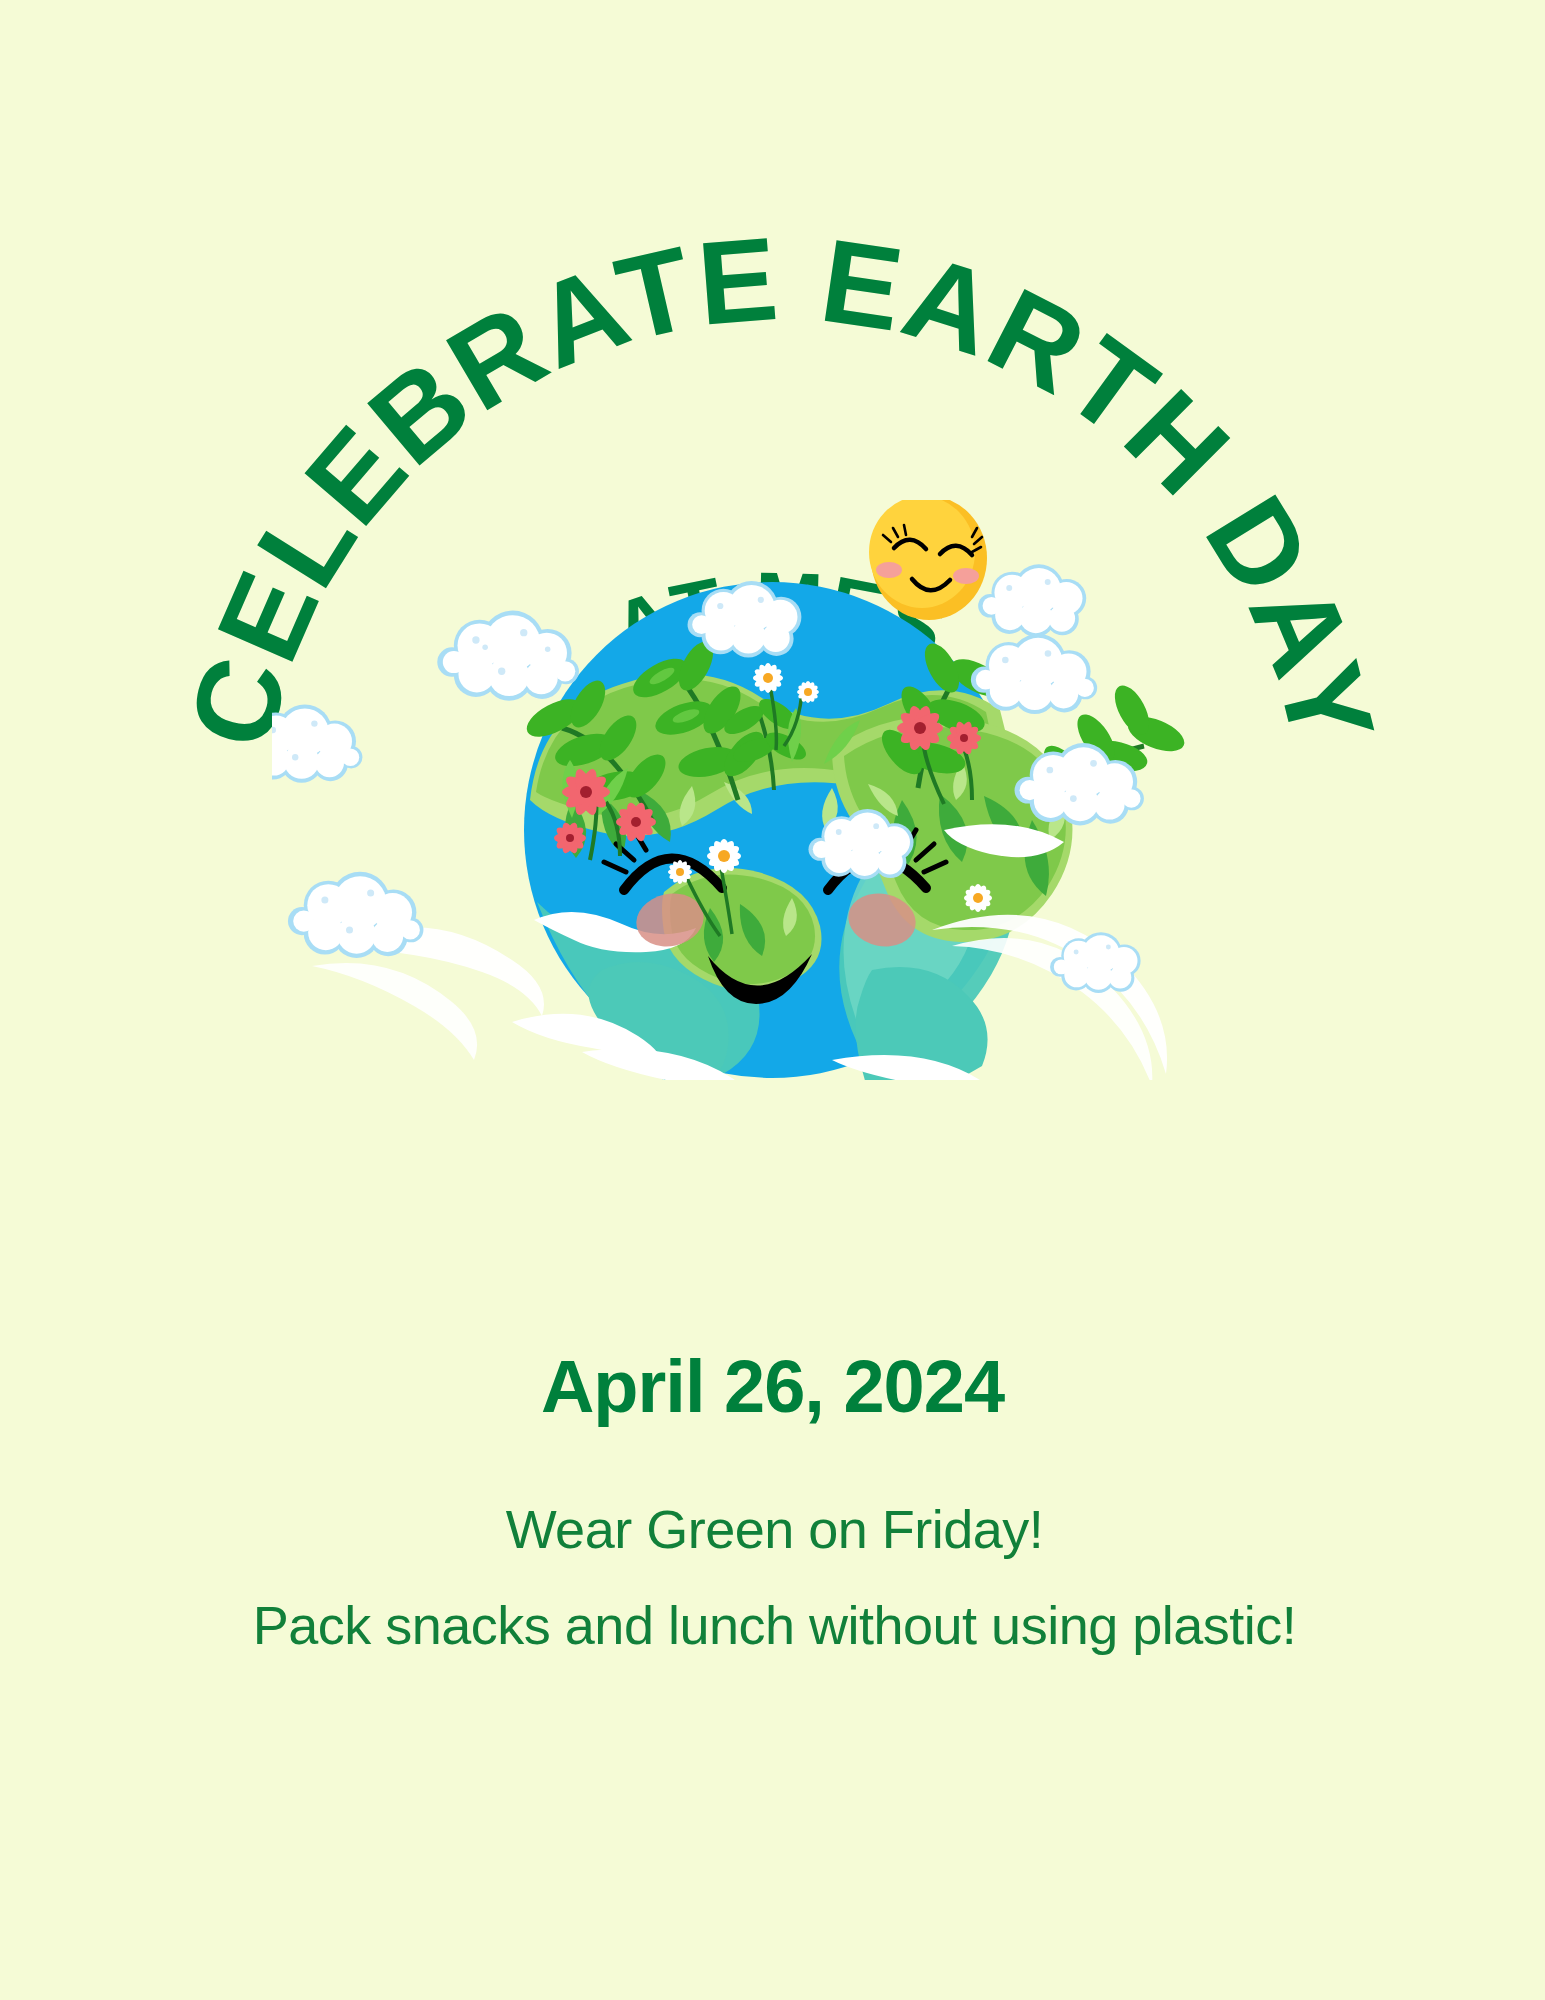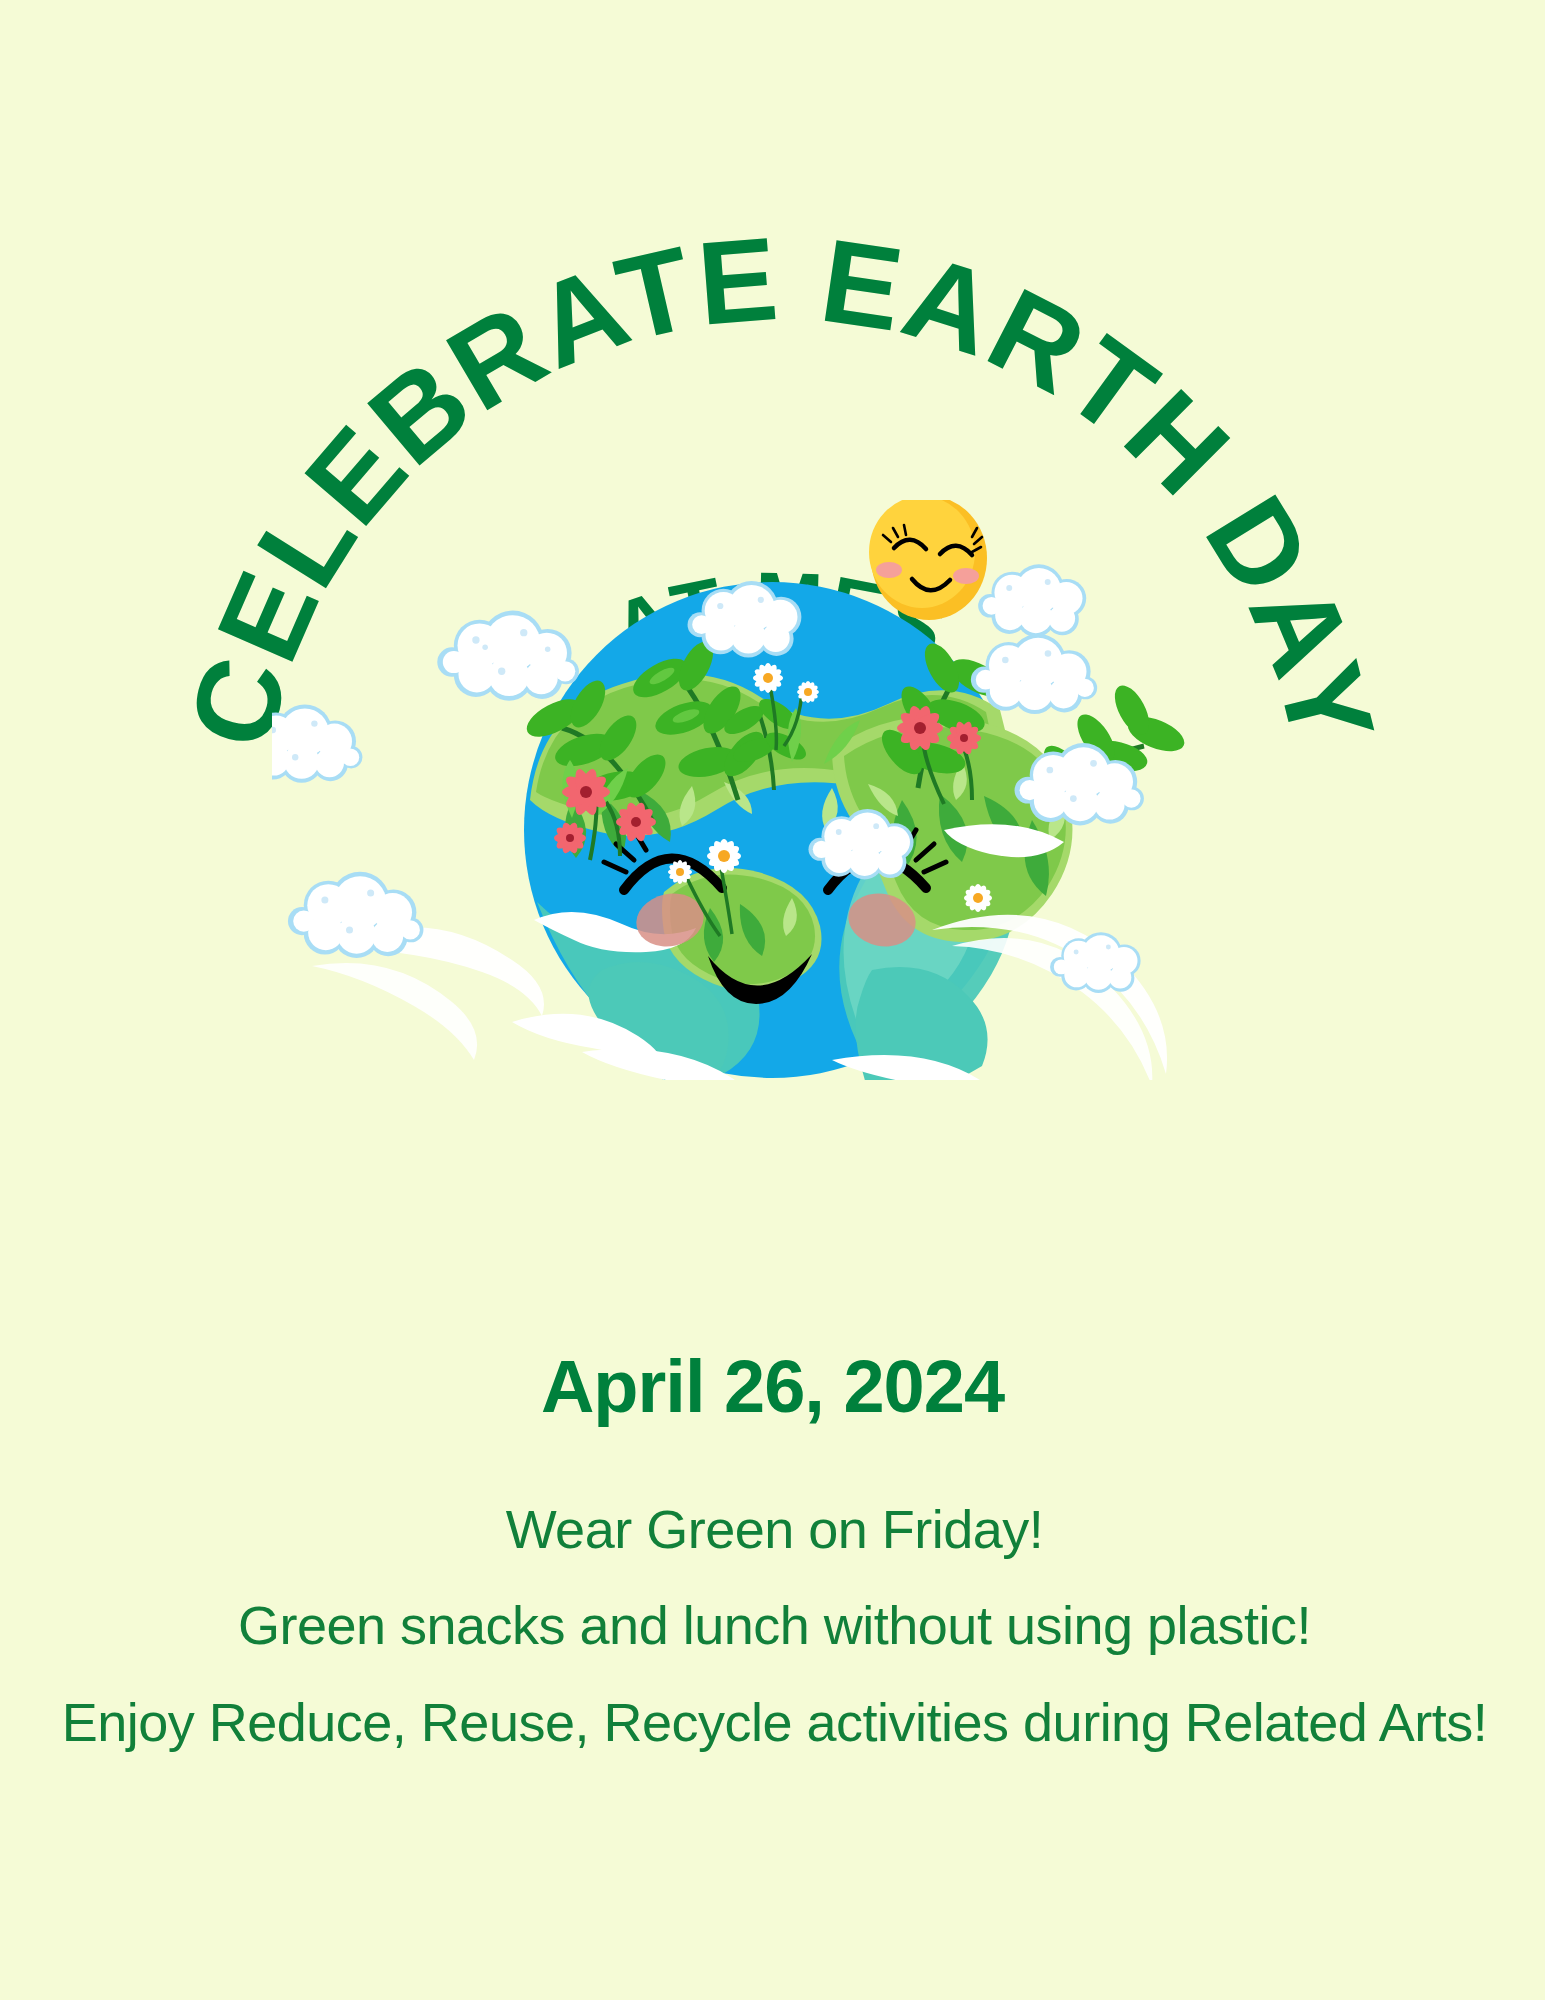--- a/index.html
+++ b/index.html
@@ -652,7 +652,7 @@
   <div class="lower">
     <div class="date-line">April 26, 2024</div>
     <div class="body-line">Wear Green on Friday!</div>
-    <div class="body-line">Green snacks and lunch without using plastic!</div>
+    <div class="body-line">Pack snacks and lunch without using plastic!</div>
     <div class="body-line">Enjoy Reduce, Reuse, Recycle activities during Related Arts!</div>
   </div>
 

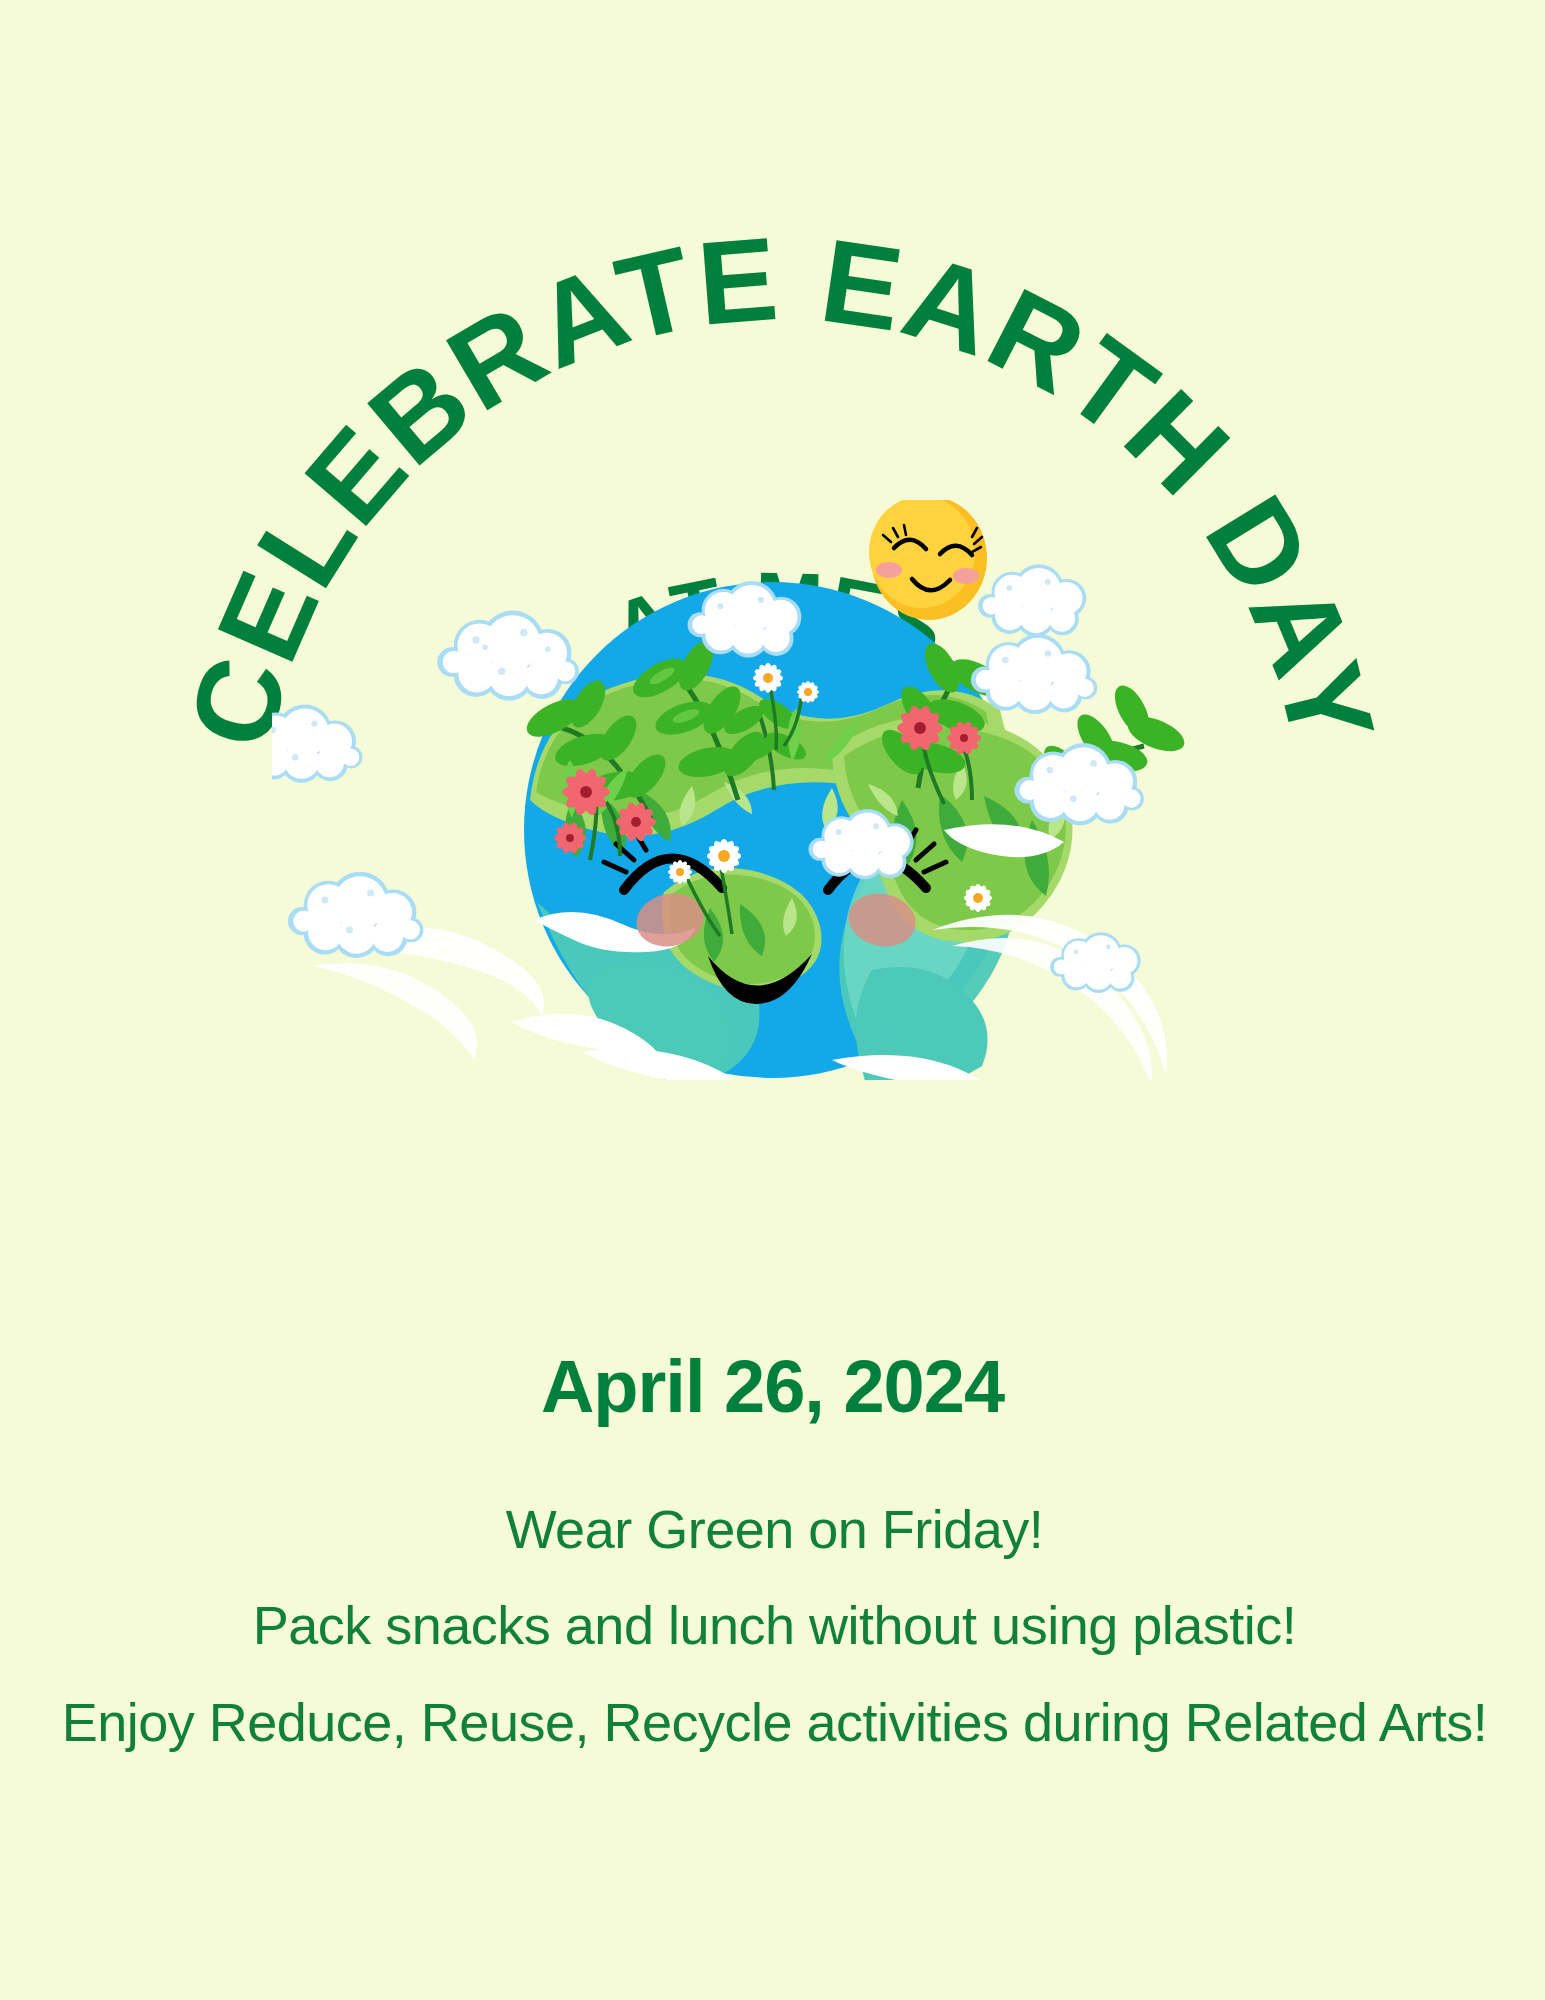--- a/index.html
+++ b/index.html
@@ -653,7 +653,6 @@
     <div class="date-line">April 26, 2024</div>
     <div class="body-line">Wear Green on Friday!</div>
     <div class="body-line">Pack snacks and lunch without using plastic!</div>
-    <div class="body-line">Enjoy Reduce, Reuse, Recycle activities during Related Arts!</div>
   </div>
 
 </div>

